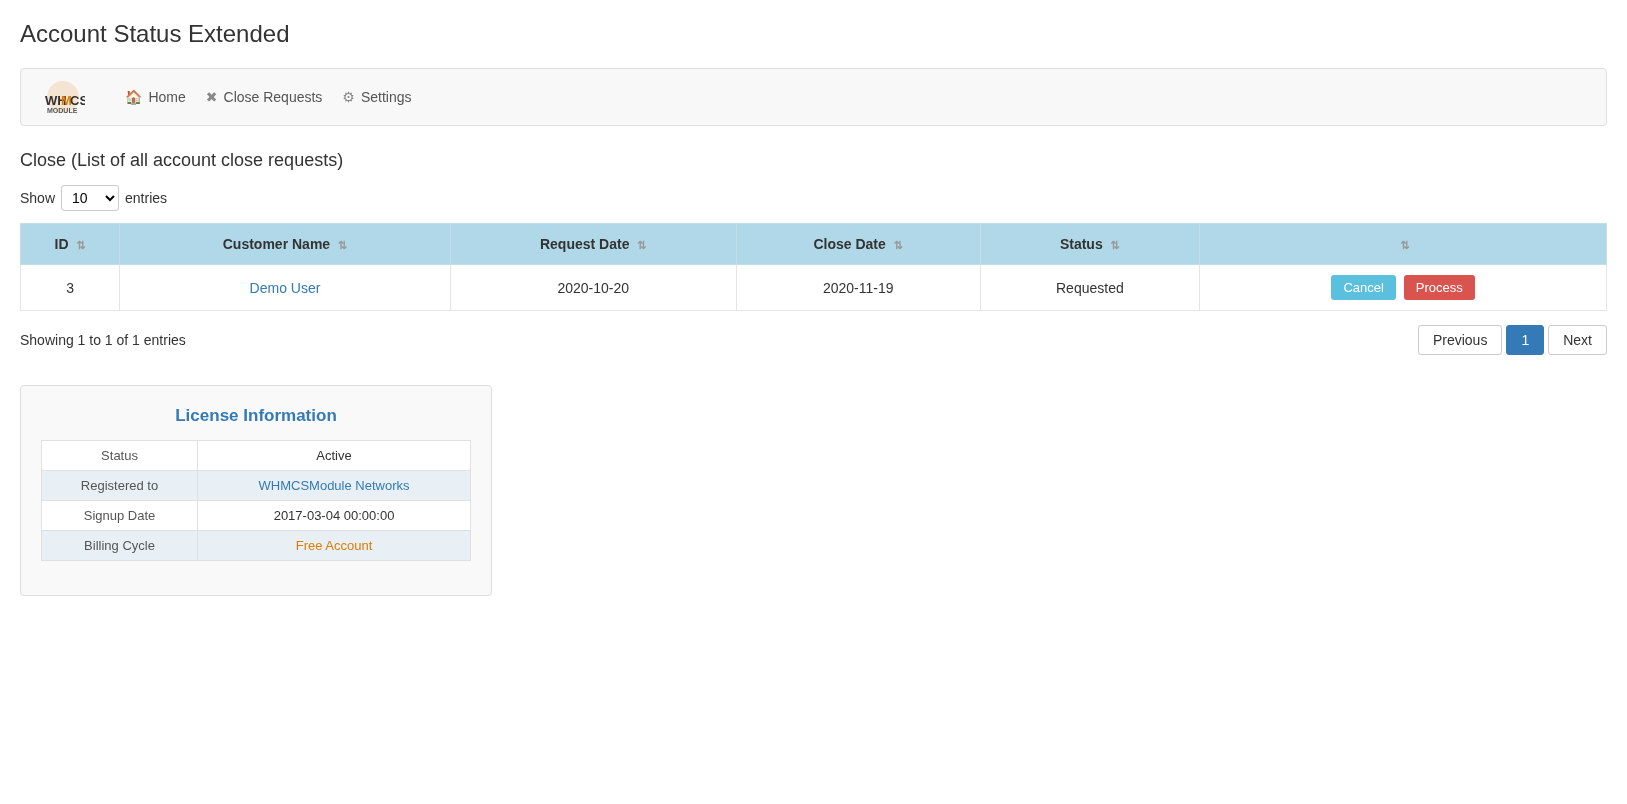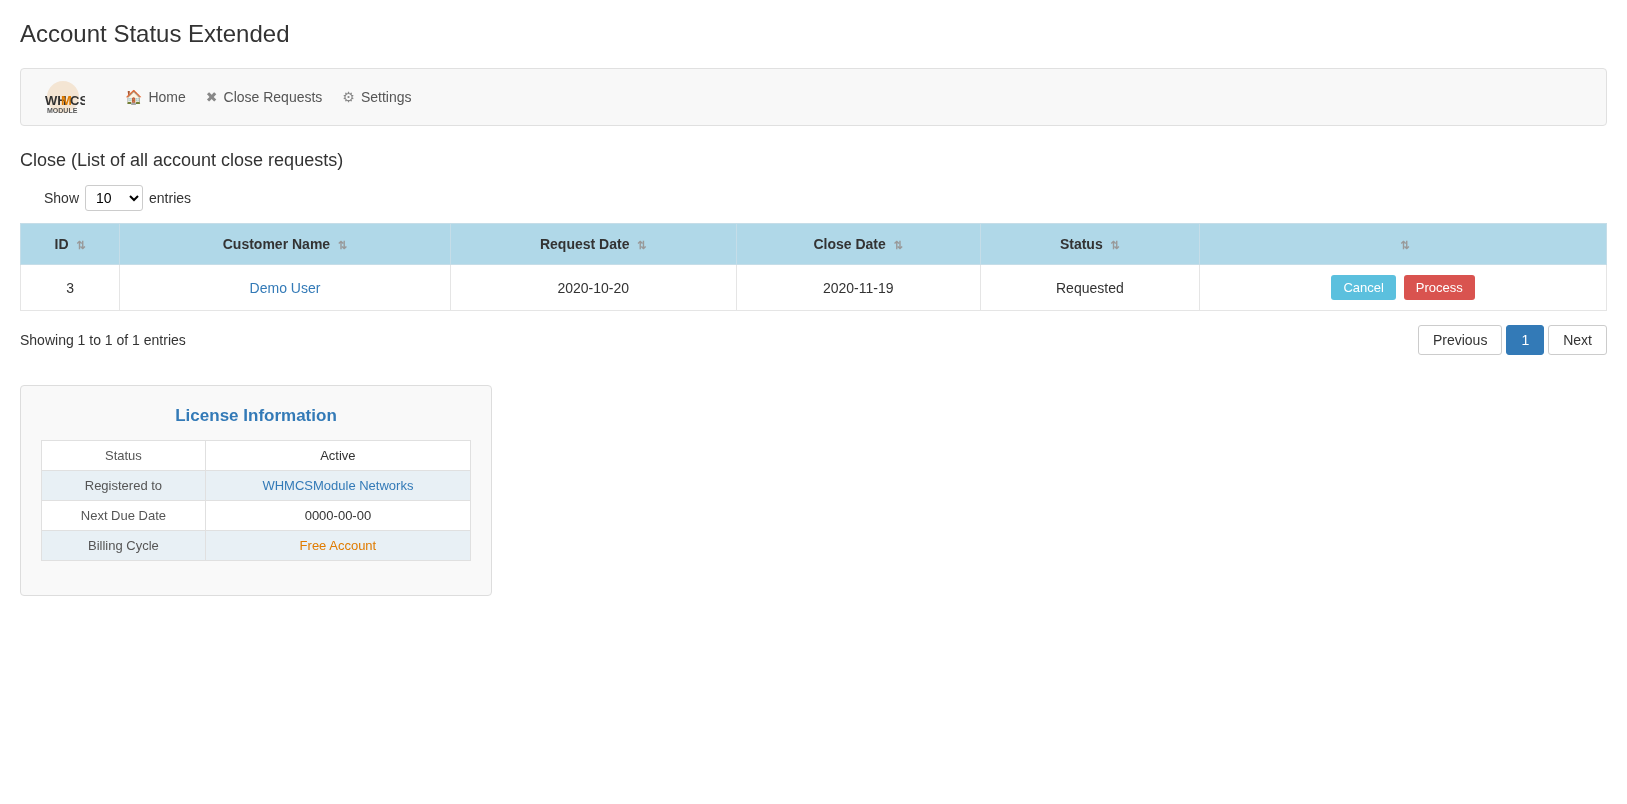--- a/index.html
+++ b/index.html
@@ -21,7 +21,7 @@
     .section-title { font-size: 18px; font-weight: 400; margin-bottom: 14px; color: #333; }
 
     .controls-row {
-      display: flex; align-items: flex-end; justify-content: space-between; margin-bottom: 12px; margin-left: 24px;
+      display: flex; align-items: flex-end; justify-content: space-between; margin-bottom: 12px;
     }
     .show-entries { display: flex; align-items: center; gap: 6px; }
     .show-entries select {

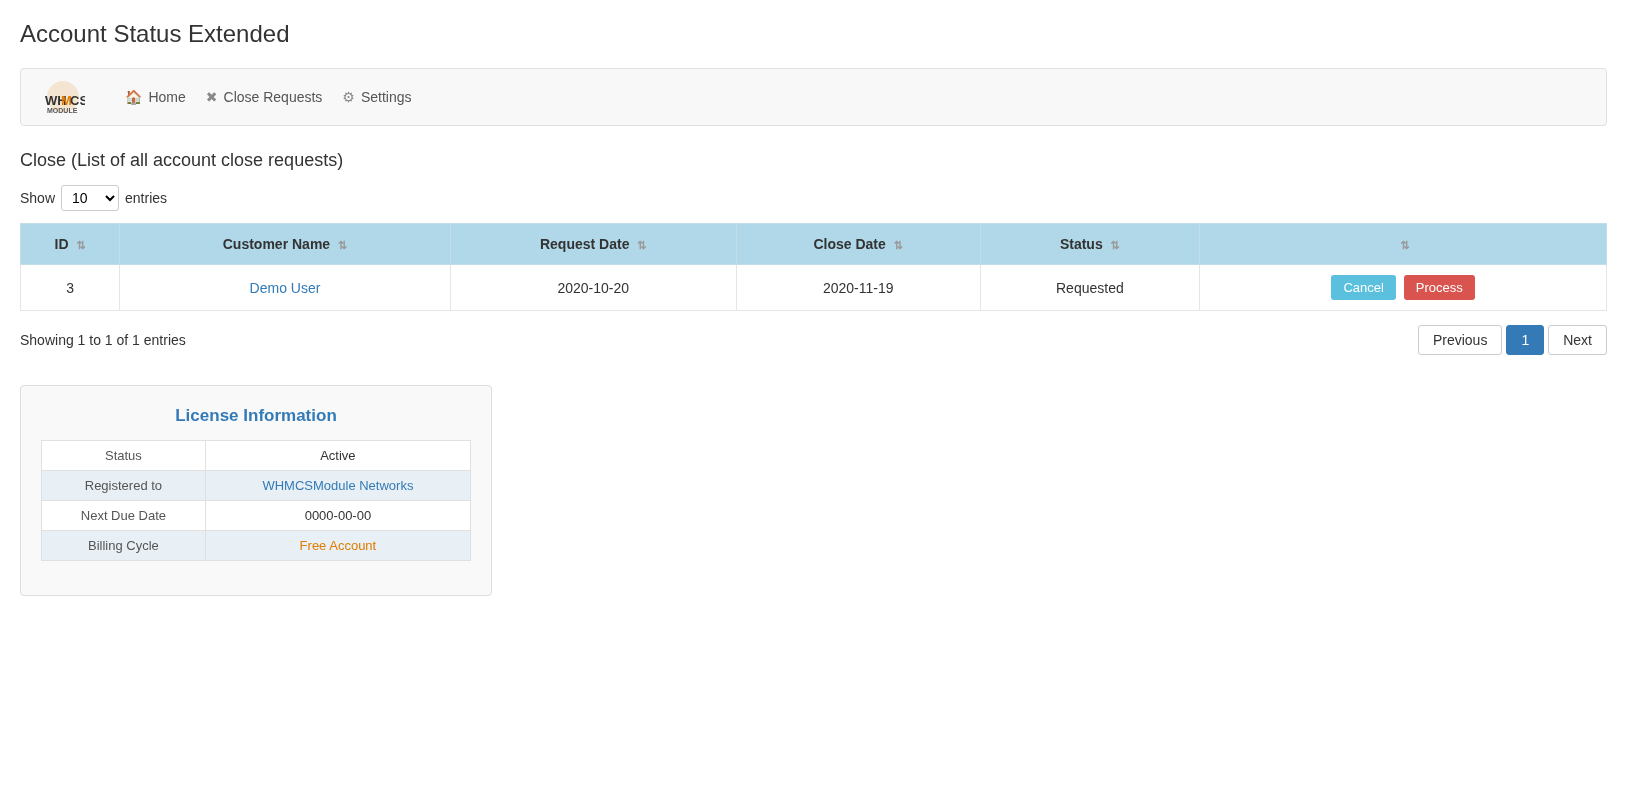--- a/index.html
+++ b/index.html
@@ -194,6 +194,10 @@
     <td class="val-blue">WHMCSModule Networks</td>
   </tr>
         <tr>
+    <td>Signup Date</td>
+    <td class="val-active">2017-03-04 00:00:00</td>
+  </tr>
+        <tr>
     <td>Next Due Date</td>
     <td class="val-active">0000-00-00</td>
   </tr>

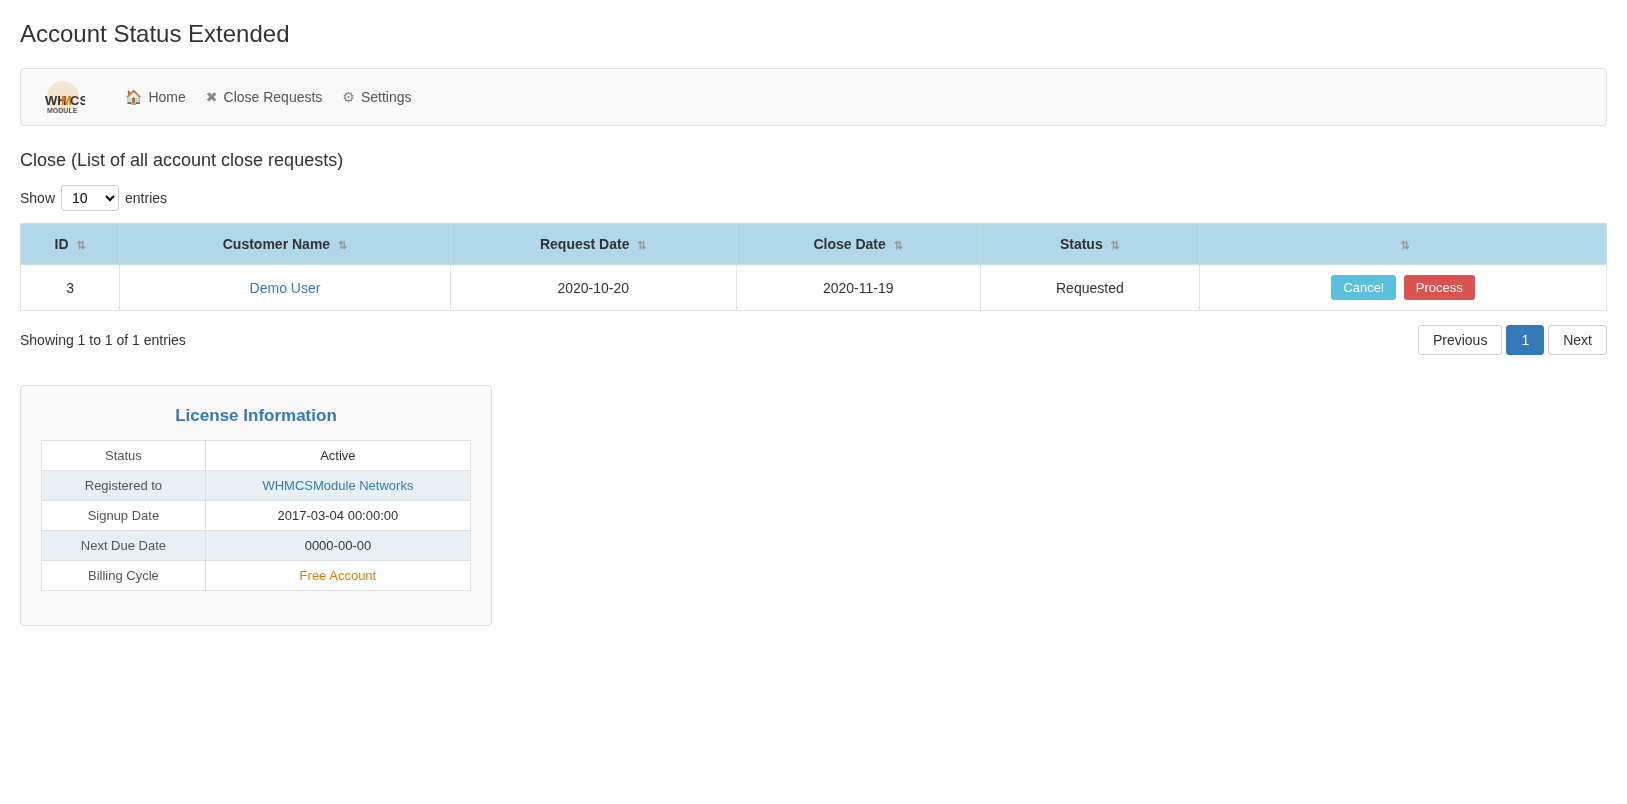--- a/index.html
+++ b/index.html
@@ -198,10 +198,6 @@
     <td class="val-active">2017-03-04 00:00:00</td>
   </tr>
         <tr>
-    <td>Next Due Date</td>
-    <td class="val-active">0000-00-00</td>
-  </tr>
-        <tr>
     <td>Billing Cycle</td>
     <td class="val-orange">Free Account</td>
   </tr>

